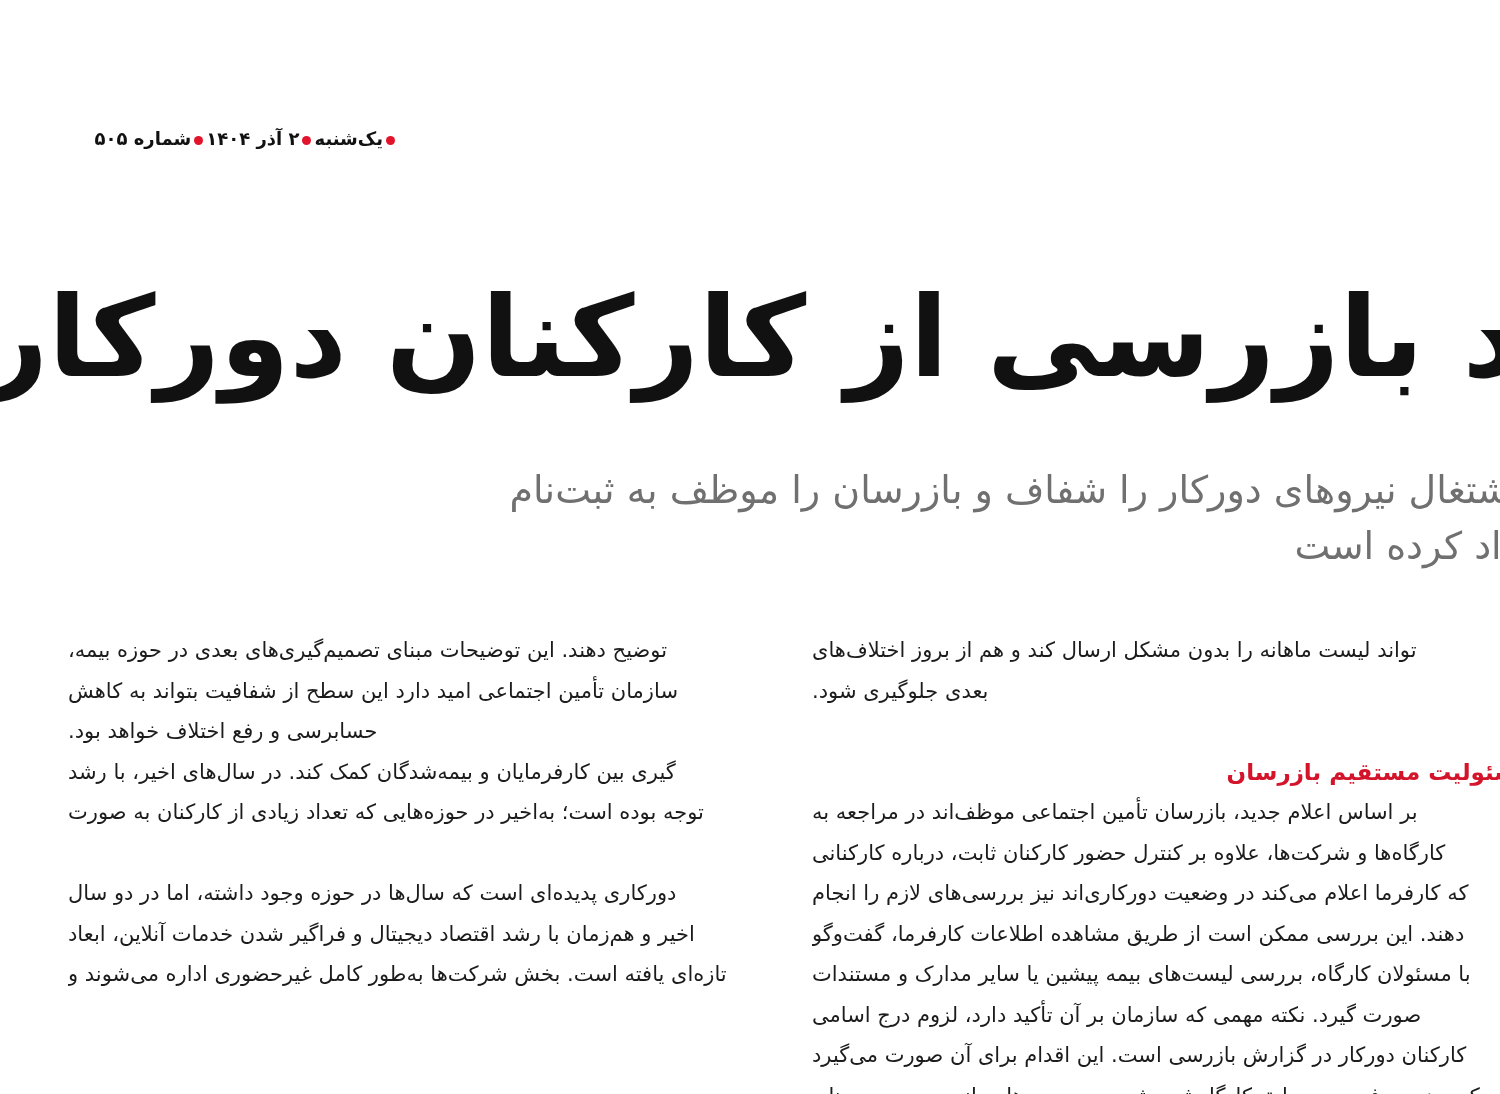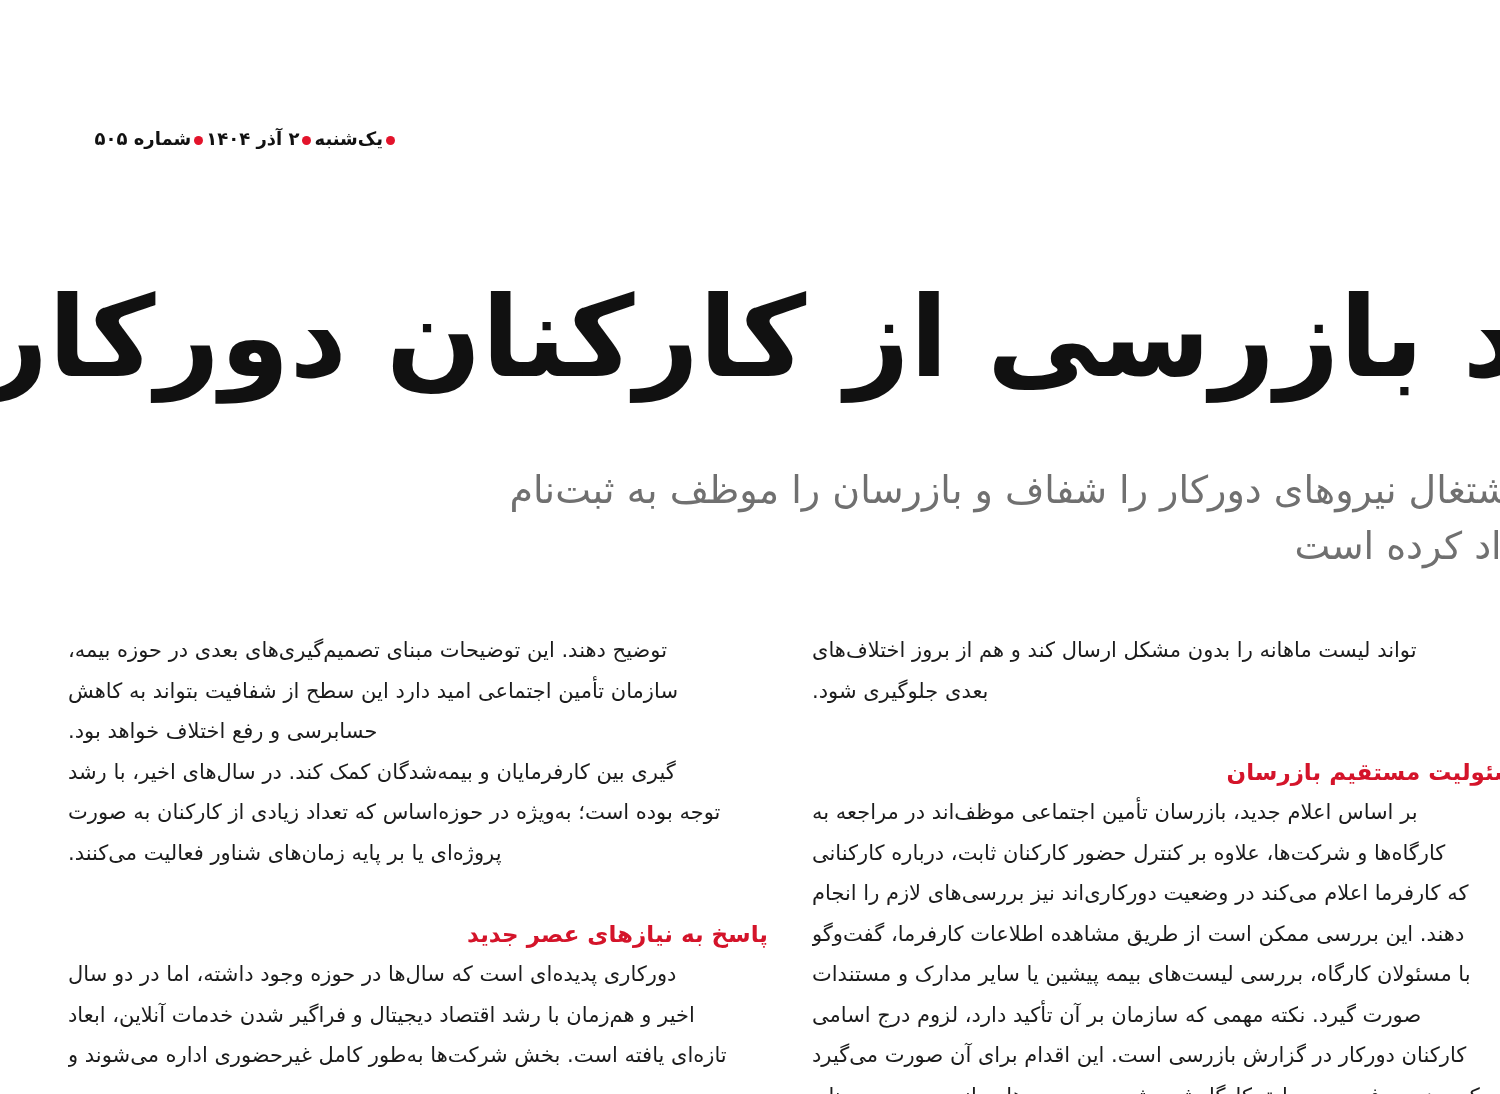--- a/index.html
+++ b/index.html
@@ -128,7 +128,7 @@
   <span class="line">سازمان تأمین اجتماعی امید دارد این سطح از شفافیت بتواند به کاهش</span>
   <span class="line">حسابرسی و رفع اختلاف خواهد بود.</span>
   <span class="line">گیری بین کارفرمایان و بیمه‌شدگان کمک کند. در سال‌های اخیر، با رشد</span>
-  <span class="line">توجه بوده است؛ به‌ویژه در حوزه‌اساس که تعداد زیادی از کارکنان به صورت</span>
+  <span class="line">توجه بوده است؛ به‌اخیر در حوزه‌هایی که تعداد زیادی از کارکنان به صورت</span>
   <span class="line">پروژه‌ای یا بر پایه زمان‌های شناور فعالیت می‌کنند.</span>
   <span class="spacer"></span>
   <span class="section-heading">پاسخ به نیازهای عصر جدید</span>

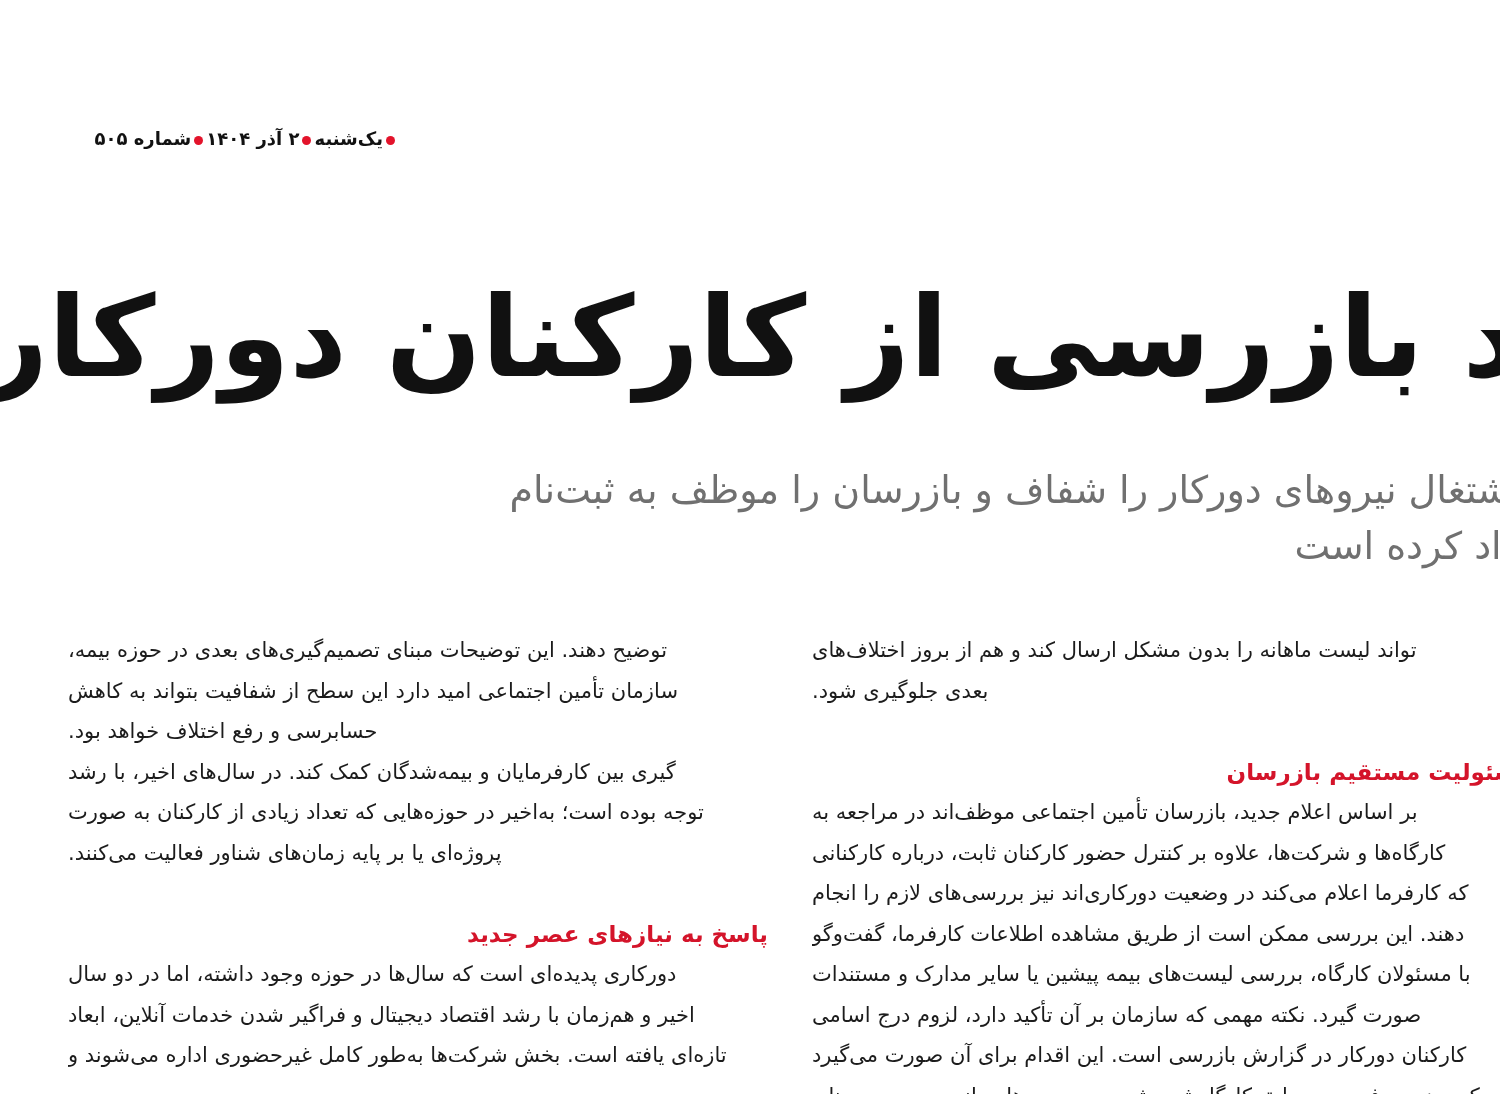--- a/index.html
+++ b/index.html
@@ -129,7 +129,6 @@
   <span class="line">حسابرسی و رفع اختلاف خواهد بود.</span>
   <span class="line">گیری بین کارفرمایان و بیمه‌شدگان کمک کند. در سال‌های اخیر، با رشد</span>
   <span class="line">توجه بوده است؛ به‌اخیر در حوزه‌هایی که تعداد زیادی از کارکنان به صورت</span>
-  <span class="line">پروژه‌ای یا بر پایه زمان‌های شناور فعالیت می‌کنند.</span>
   <span class="spacer"></span>
   <span class="section-heading">پاسخ به نیازهای عصر جدید</span>
   <span class="line">دورکاری پدیده‌ای است که سال‌ها در حوزه وجود داشته، اما در دو سال</span>

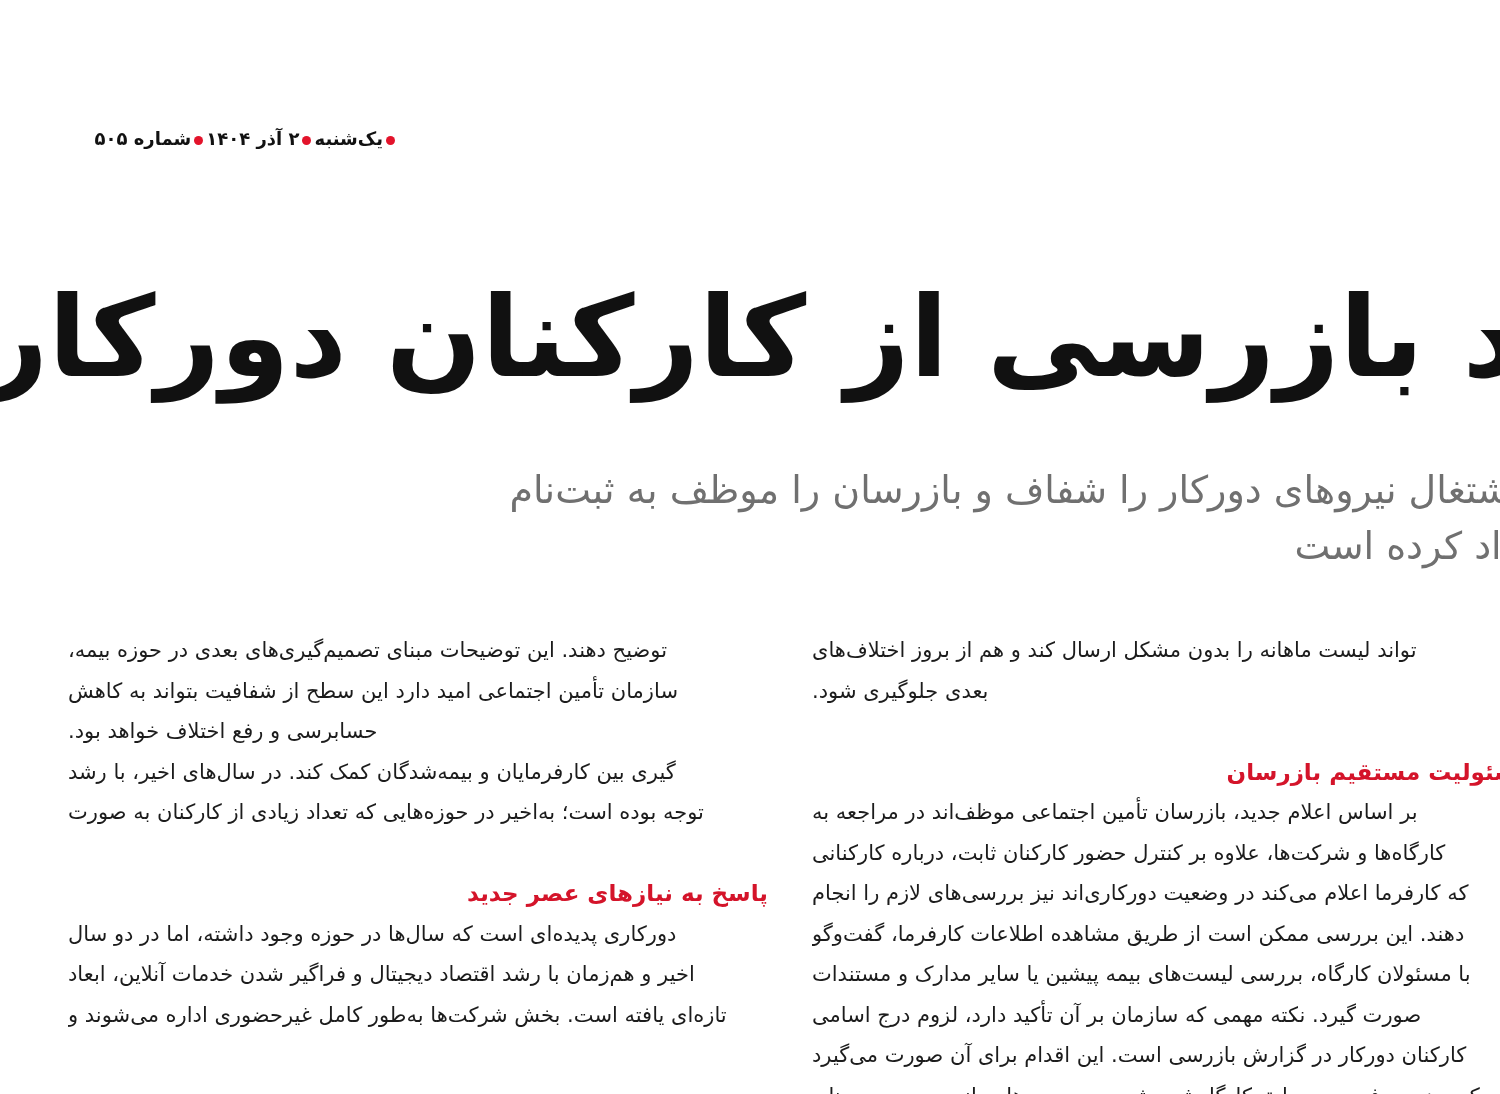--- a/index.html
+++ b/index.html
@@ -130,7 +130,6 @@
   <span class="line">گیری بین کارفرمایان و بیمه‌شدگان کمک کند. در سال‌های اخیر، با رشد</span>
   <span class="line">توجه بوده است؛ به‌اخیر در حوزه‌هایی که تعداد زیادی از کارکنان به صورت</span>
   <span class="spacer"></span>
-  <span class="section-heading">پاسخ به نیازهای عصر جدید</span>
   <span class="line">دورکاری پدیده‌ای است که سال‌ها در حوزه وجود داشته، اما در دو سال</span>
   <span class="line">اخیر و هم‌زمان با رشد اقتصاد دیجیتال و فراگیر شدن خدمات آنلاین، ابعاد</span>
   <span class="line">تازه‌ای یافته است. بخش شرکت‌ها به‌طور کامل غیرحضوری اداره می‌شوند و</span>

